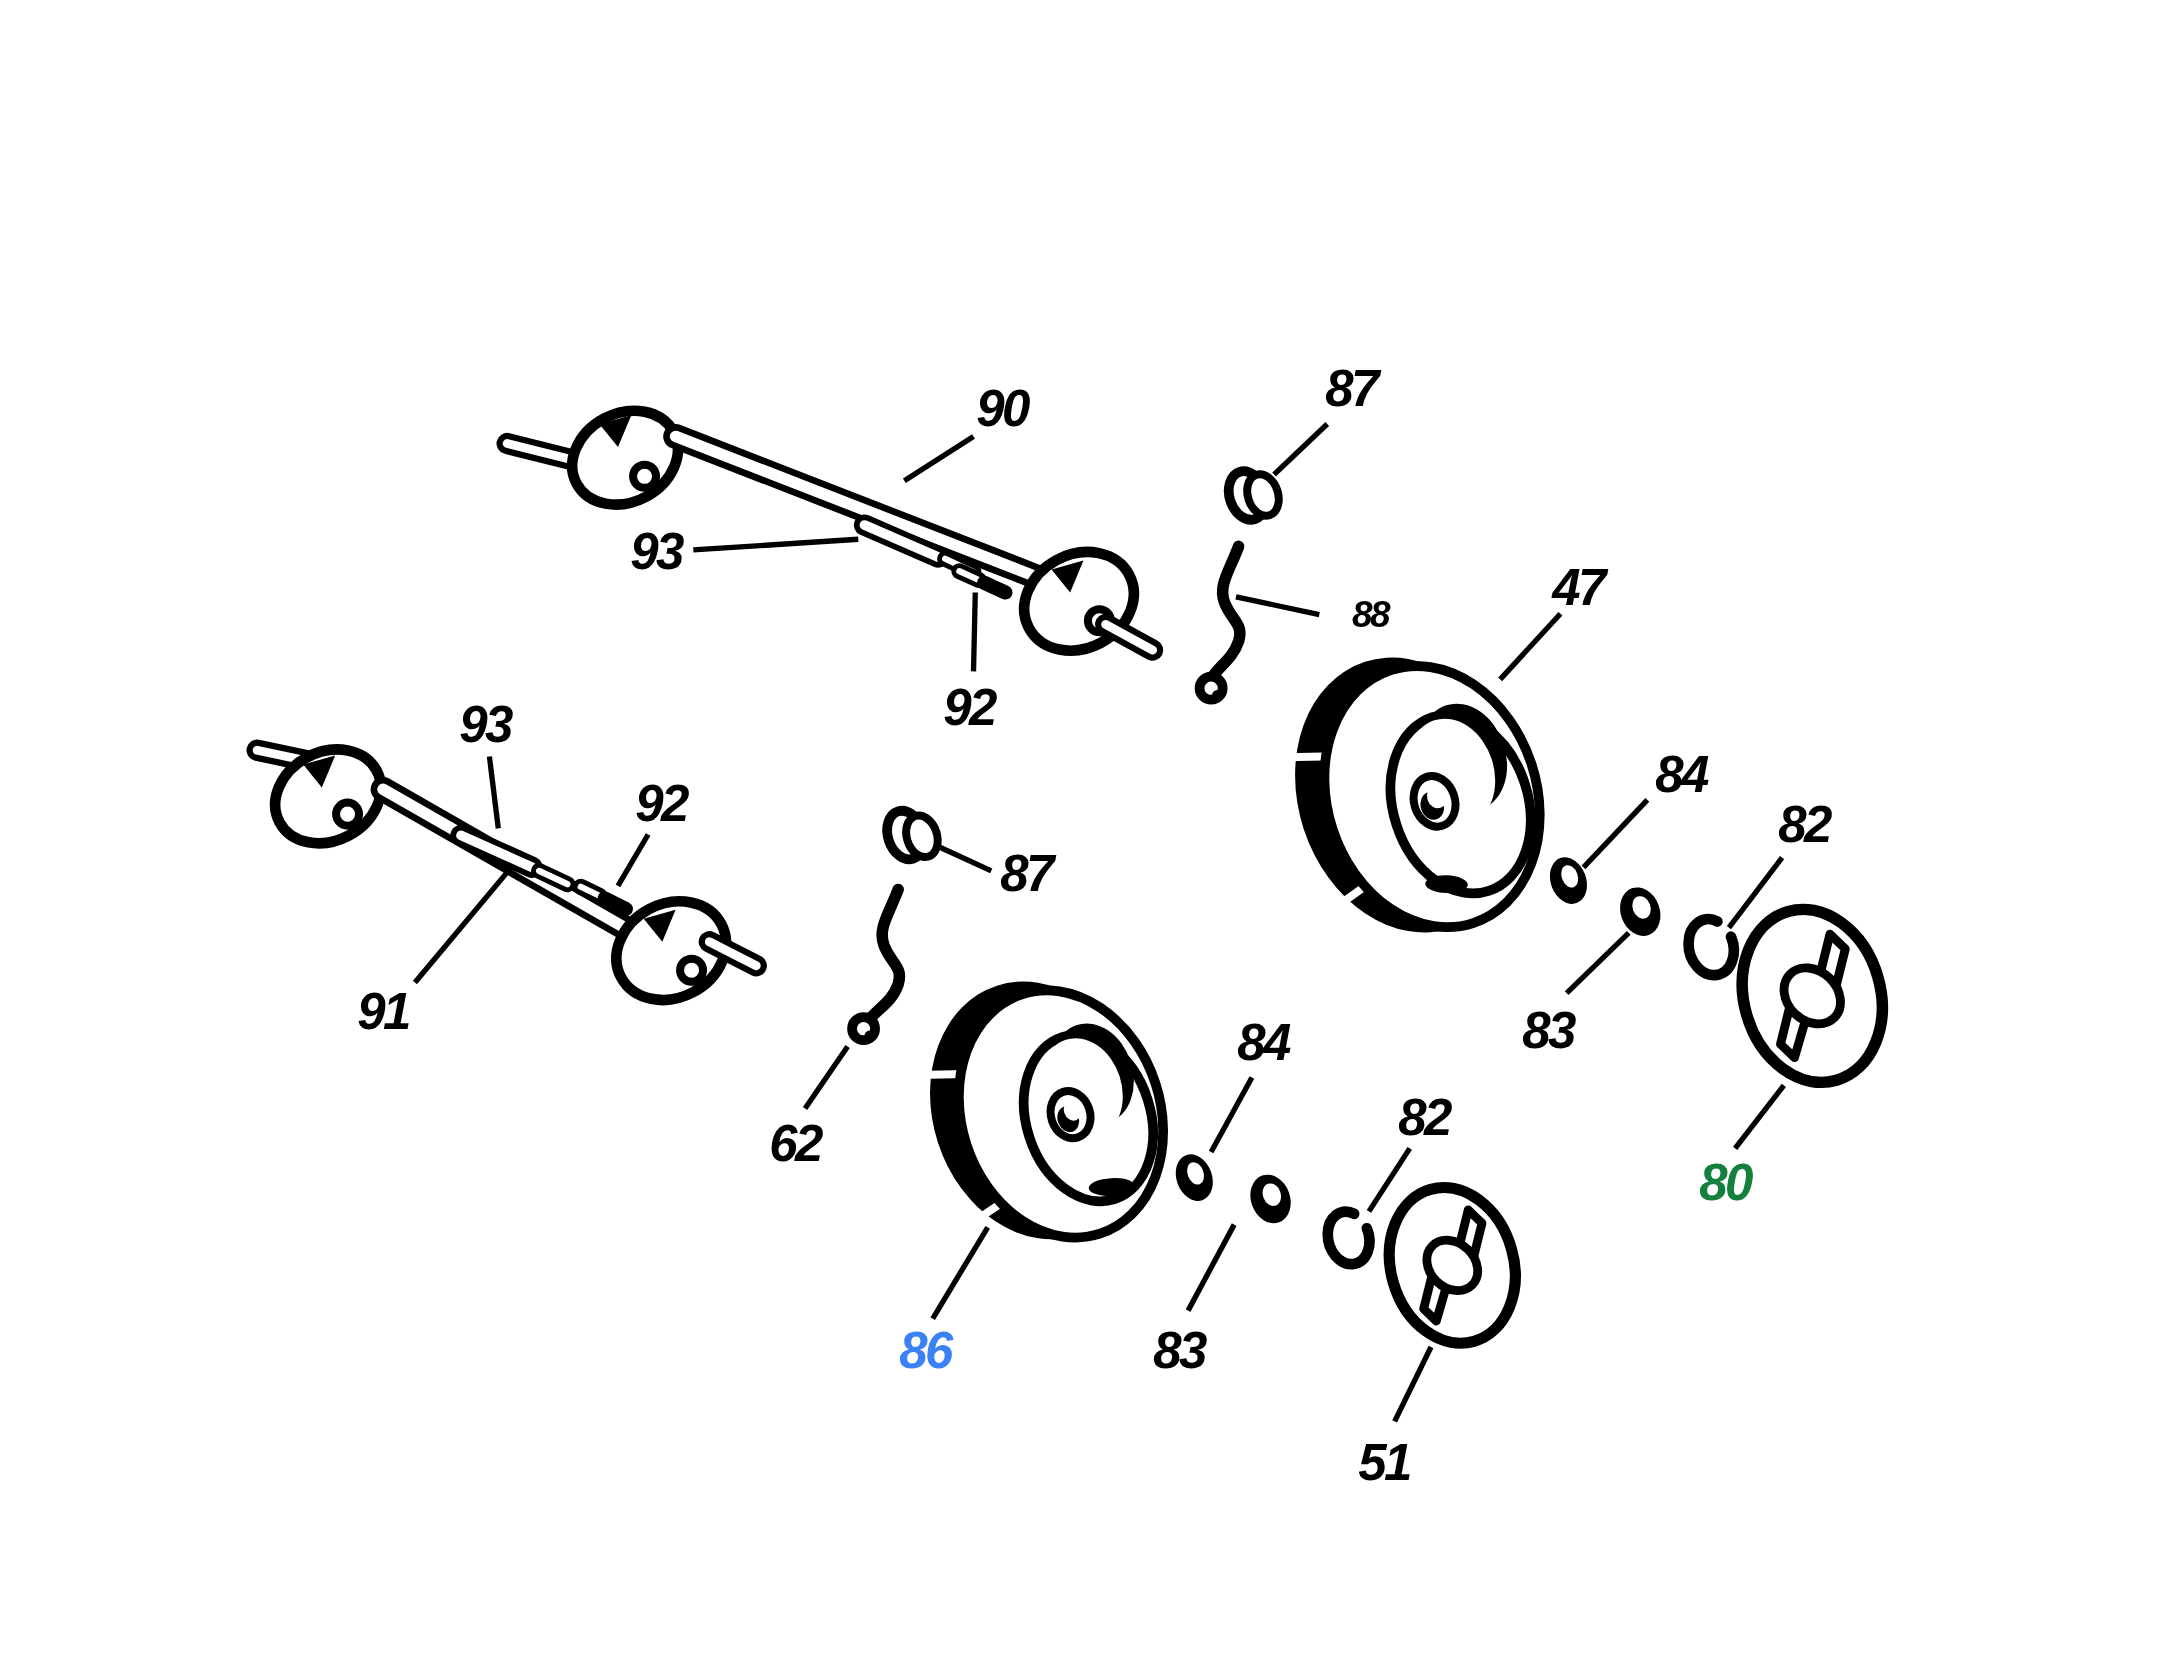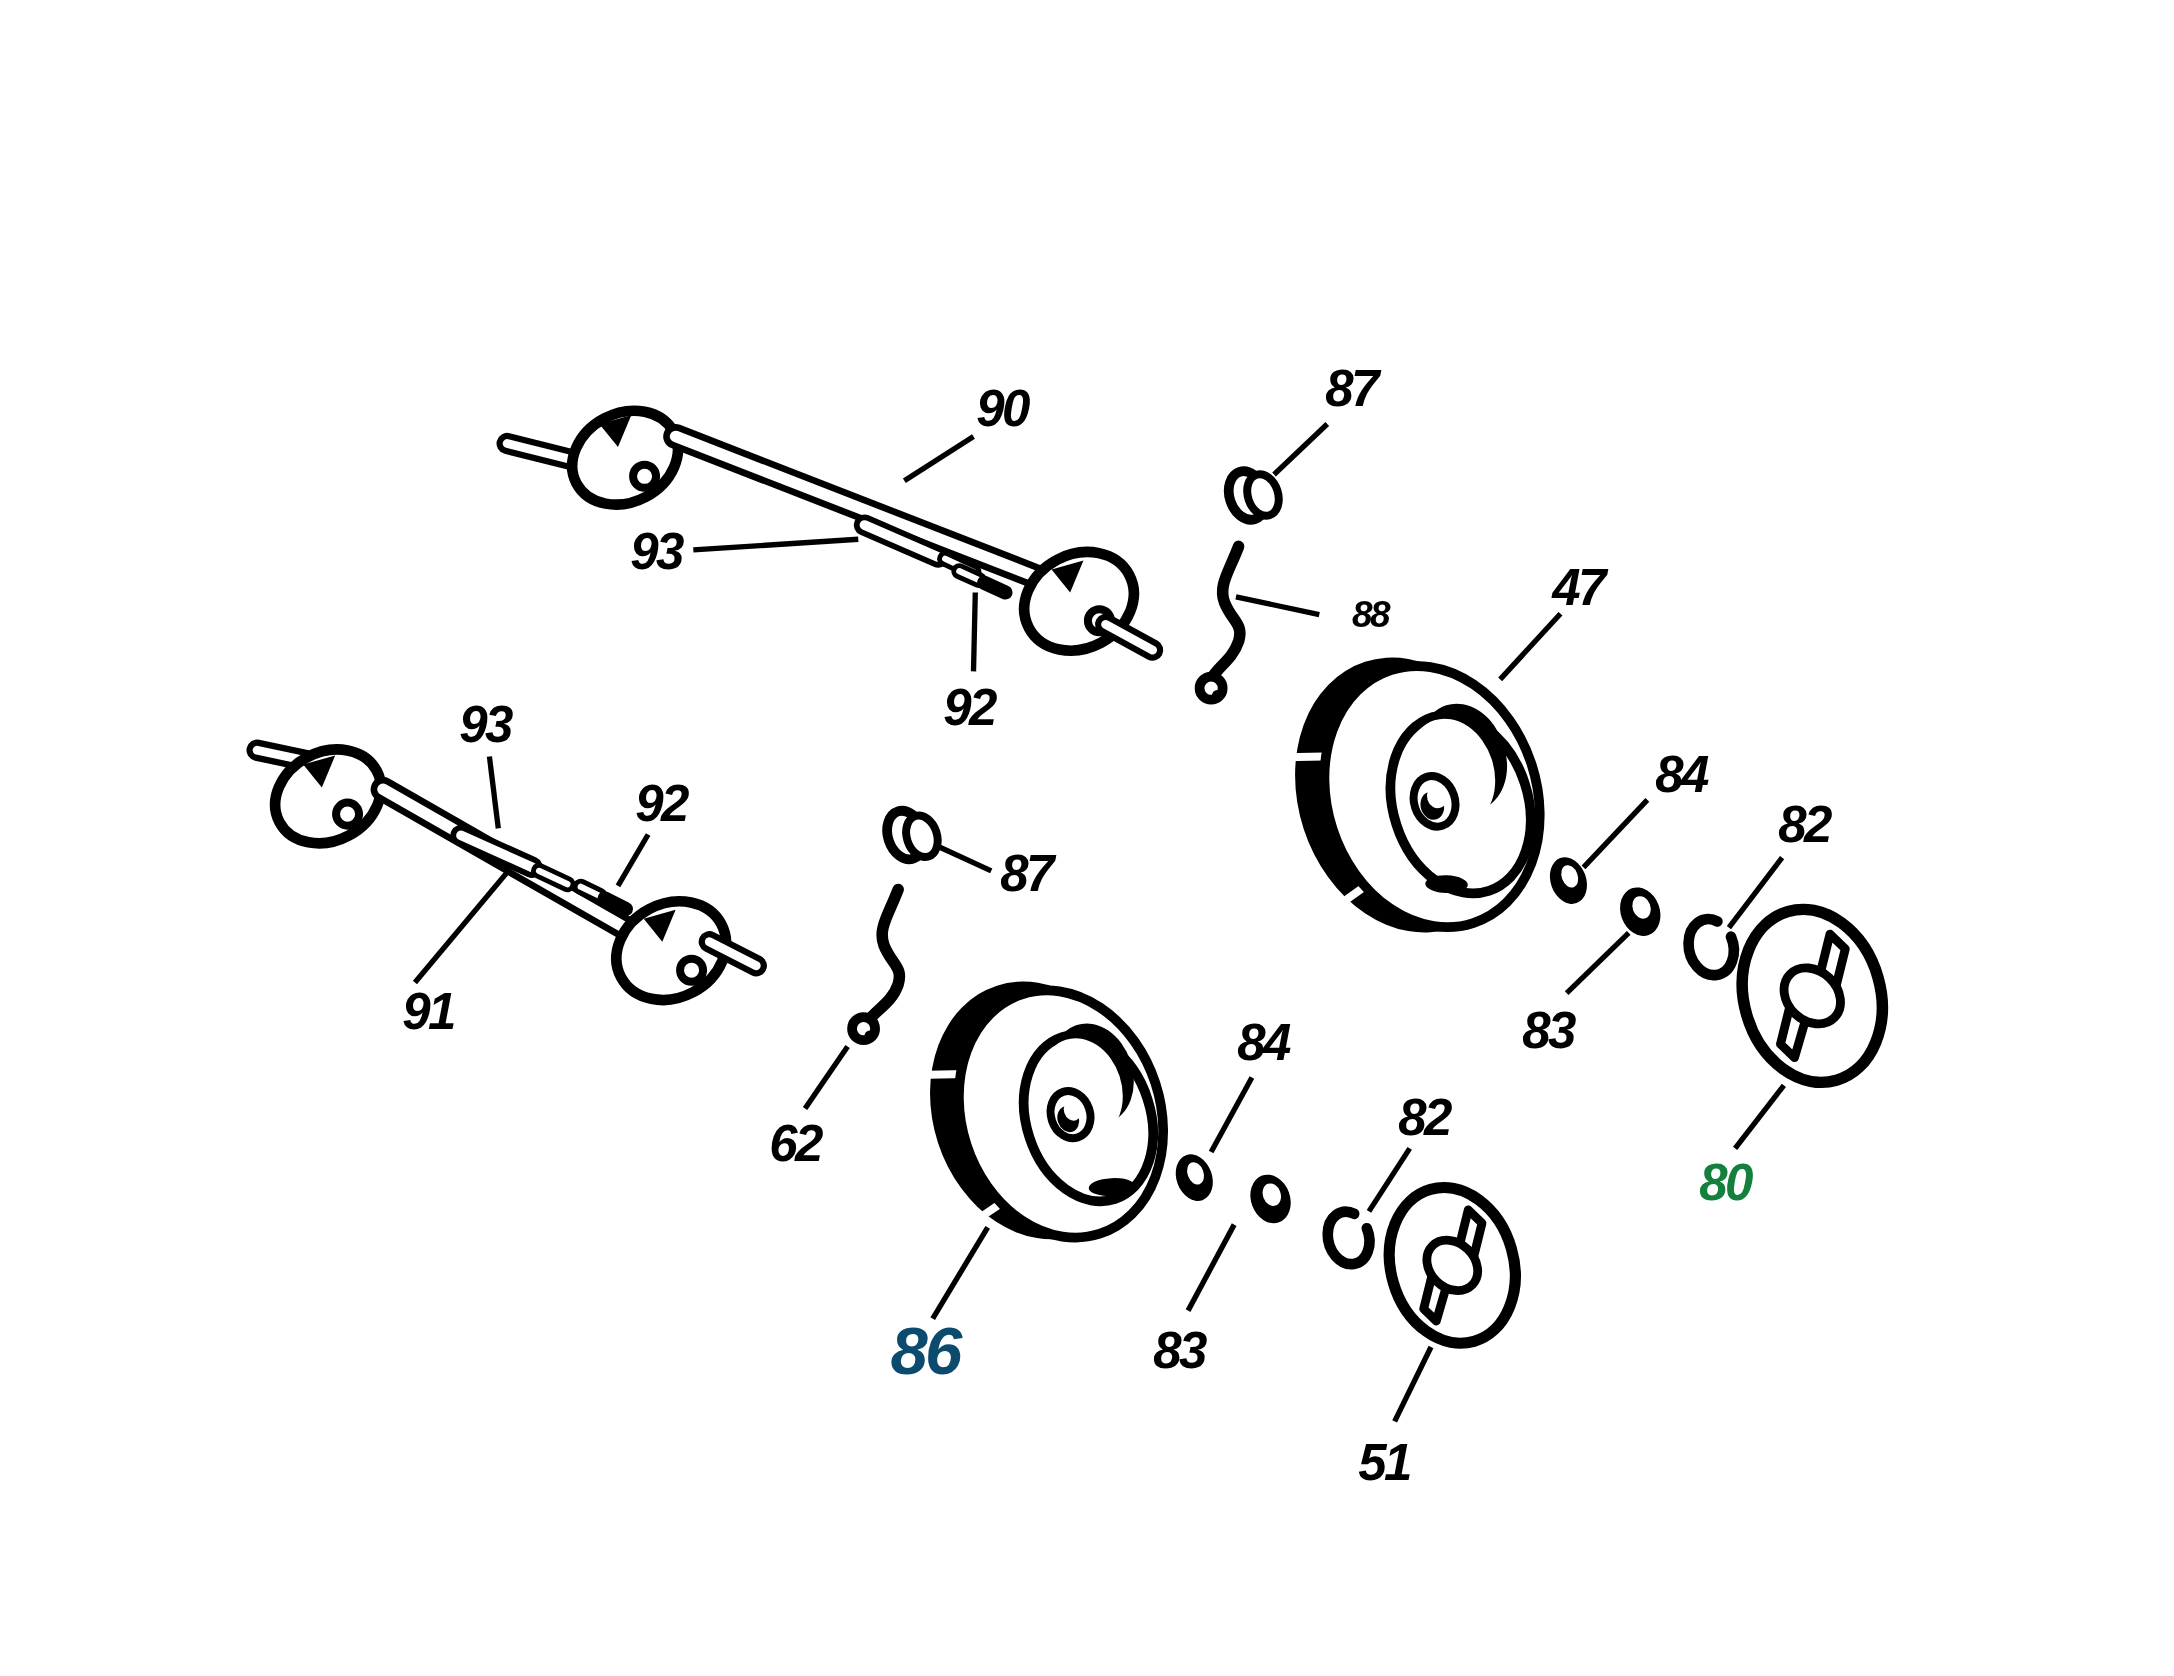--- a/index.html
+++ b/index.html
@@ -226,7 +226,7 @@
       <div class="callout" style="left: 1725px; top: 1182px; color: #15803d; font-size: 51px;">80</div>
       <div class="callout" style="left: 485px; top: 724px; color: rgb(0, 0, 0); font-size: 51px;">93</div>
       <div class="callout" style="left: 661px; top: 803px; color: rgb(0, 0, 0); font-size: 51px;">92</div>
-      <div class="callout" style="left: 383px; top: 1011px; color: rgb(0, 0, 0); font-size: 51px; margin-left: 45px;">91</div>
+      <div class="callout" style="left: 383px; top: 1011px; color: rgb(0, 0, 0); font-size: 51px;">91</div>
       <div class="callout" style="left: 795px; top: 1143px; color: rgb(0, 0, 0); font-size: 51px;">62</div>
       <div class="callout" style="left: 1026px; top: 873px; color: rgb(0, 0, 0); font-size: 51px;">87</div>
       <div class="callout" style="left: 925px; top: 1350px; color: #0c4a6e; font-size: 67px;">86</div>

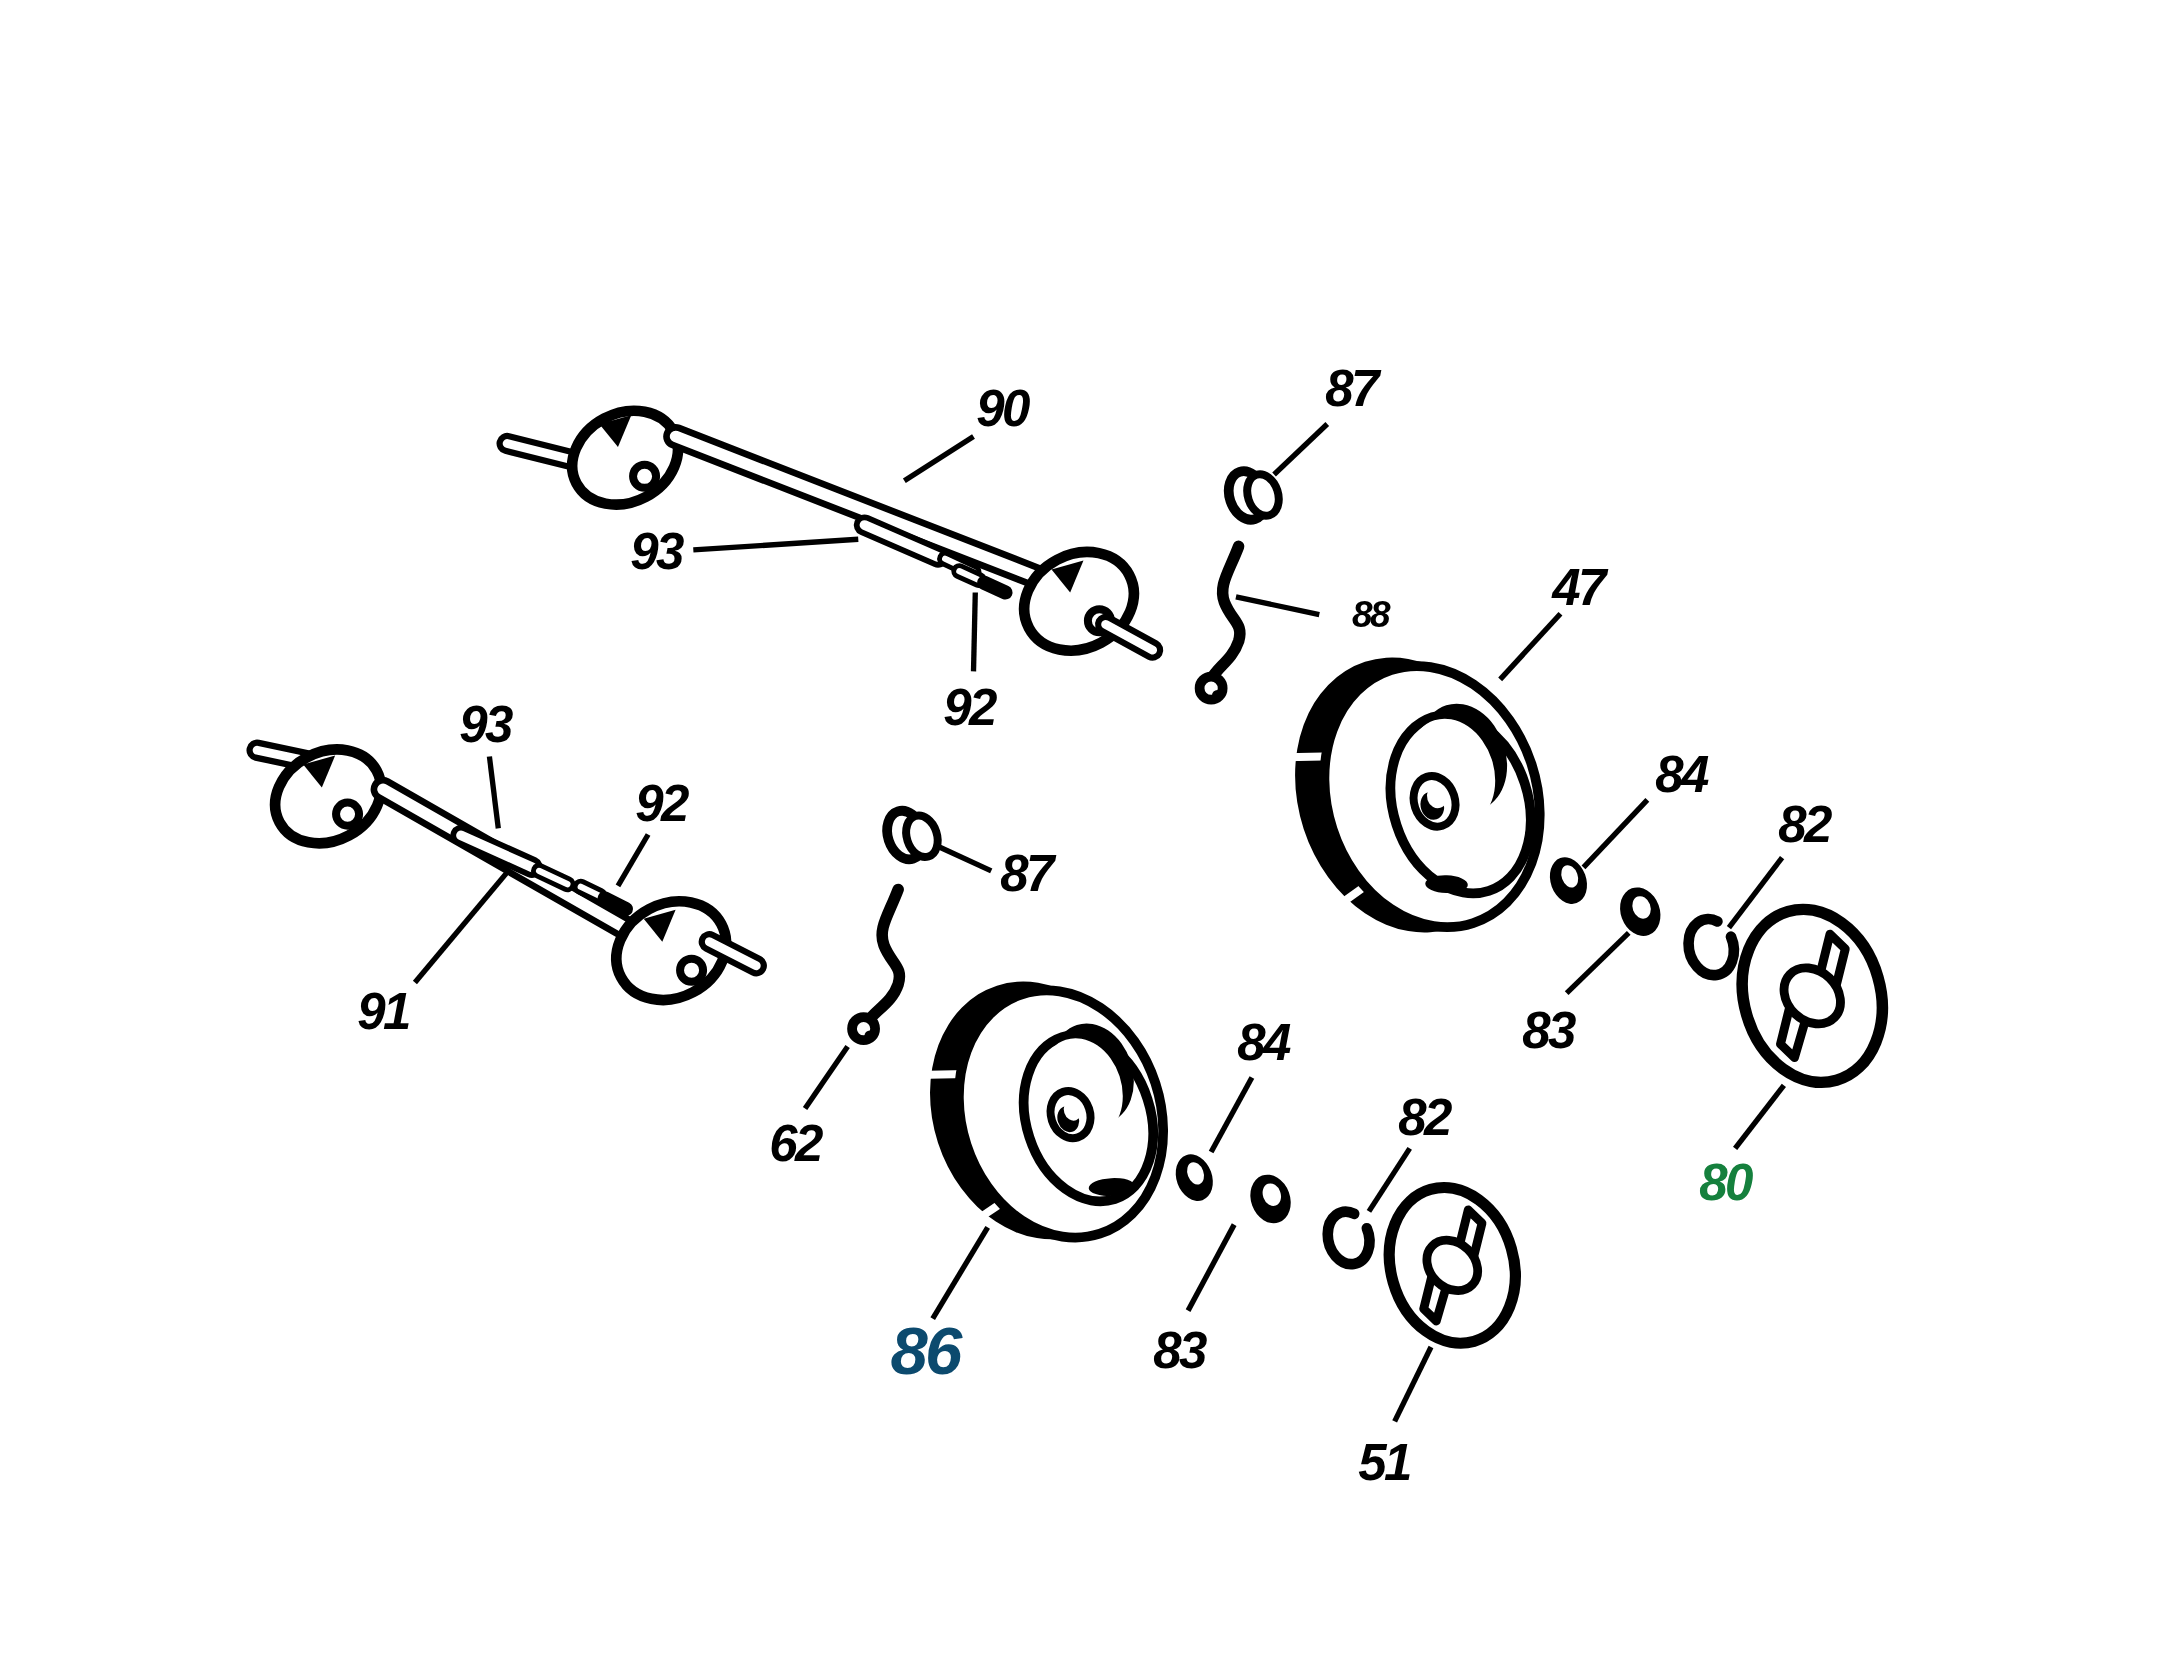--- a/index.html
+++ b/index.html
@@ -229,7 +229,7 @@
       <div class="callout" style="left: 383px; top: 1011px; color: rgb(0, 0, 0); font-size: 51px;">91</div>
       <div class="callout" style="left: 795px; top: 1143px; color: rgb(0, 0, 0); font-size: 51px;">62</div>
       <div class="callout" style="left: 1026px; top: 873px; color: rgb(0, 0, 0); font-size: 51px;">87</div>
-      <div class="callout" style="left: 925px; top: 1350px; color: #0c4a6e; font-size: 67px;">86</div>
+      <div class="callout" style="left: 925px; top: 1350px; color: #3b82f6; font-size: 51px;">86</div>
       <div class="callout" style="left: 1263px; top: 1042px; color: rgb(0, 0, 0); font-size: 51px;">84</div>
       <div class="callout" style="left: 1179px; top: 1350px; color: rgb(0, 0, 0); font-size: 51px;">83</div>
       <div class="callout" style="left: 1424px; top: 1117px; color: rgb(0, 0, 0); font-size: 51px;">82</div>

